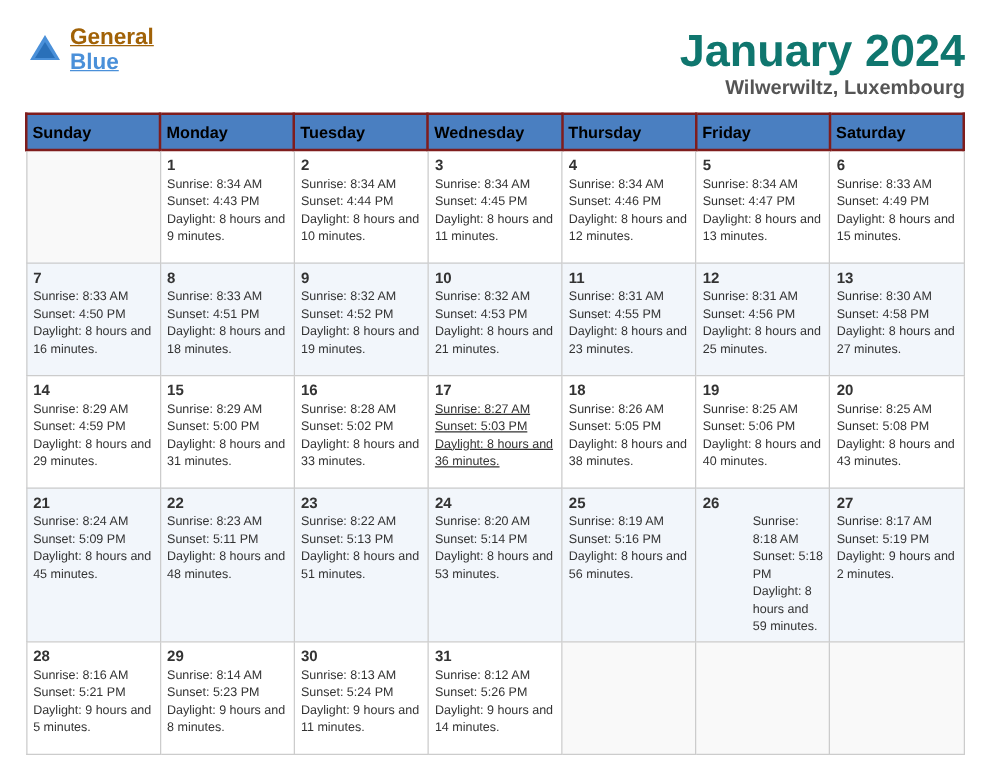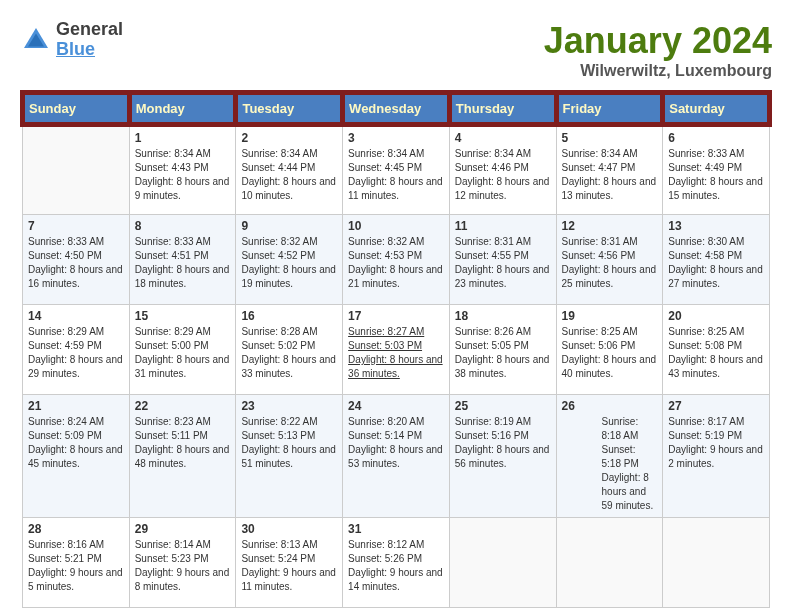--- a/index.html
+++ b/index.html
@@ -29,7 +29,8 @@
     .logo-general {
       font-size: 18px;
       font-weight: bold;
-      color: #404040;
+      color: #a16207;
+      text-decoration: underline;
     }
     .logo-blue {
       font-size: 18px;

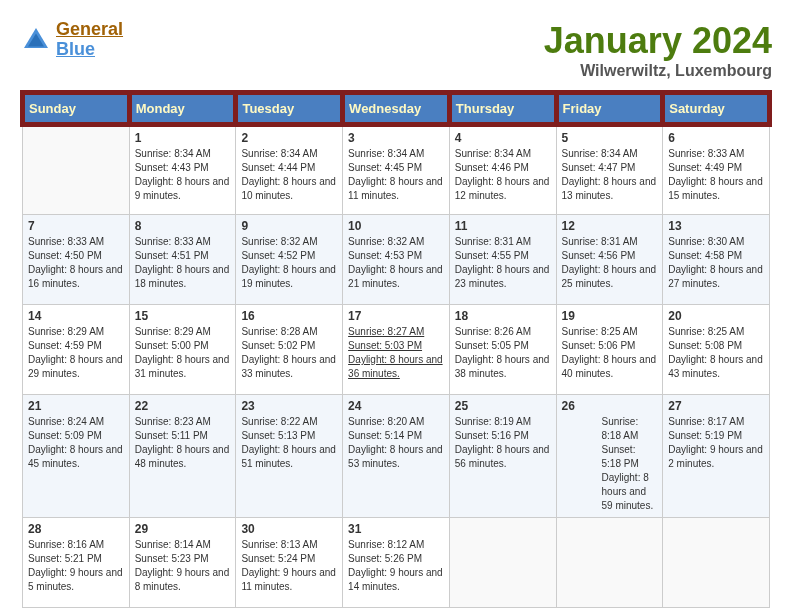--- a/index.html
+++ b/index.html
@@ -48,7 +48,7 @@
     .month-title {
       font-size: 36px;
       font-weight: bold;
-      color: #4d7c0f;
+      color: #0f766e;
     }
     .location {
       font-size: 16px;

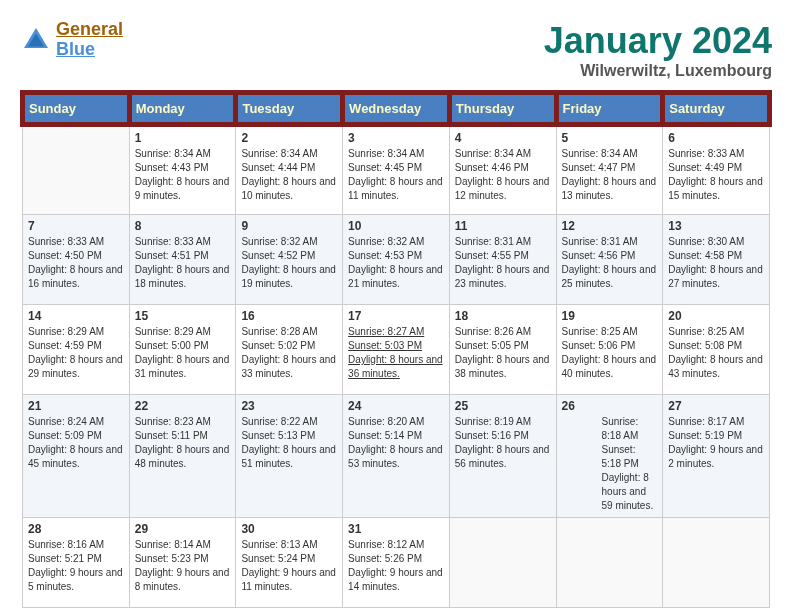--- a/index.html
+++ b/index.html
@@ -62,12 +62,12 @@
     }
     th {
       background-color: #4a7fc1;
-      color: #fef9c3;
+      color: #000000;
       font-size: 13px;
       font-weight: bold;
       padding: 6px 4px;
       text-align: left;
-      border: 5px solid #7f1d1d;
+      border: 2px solid #7f1d1d;
     }
     td {
       border: 1px solid #ccc;

